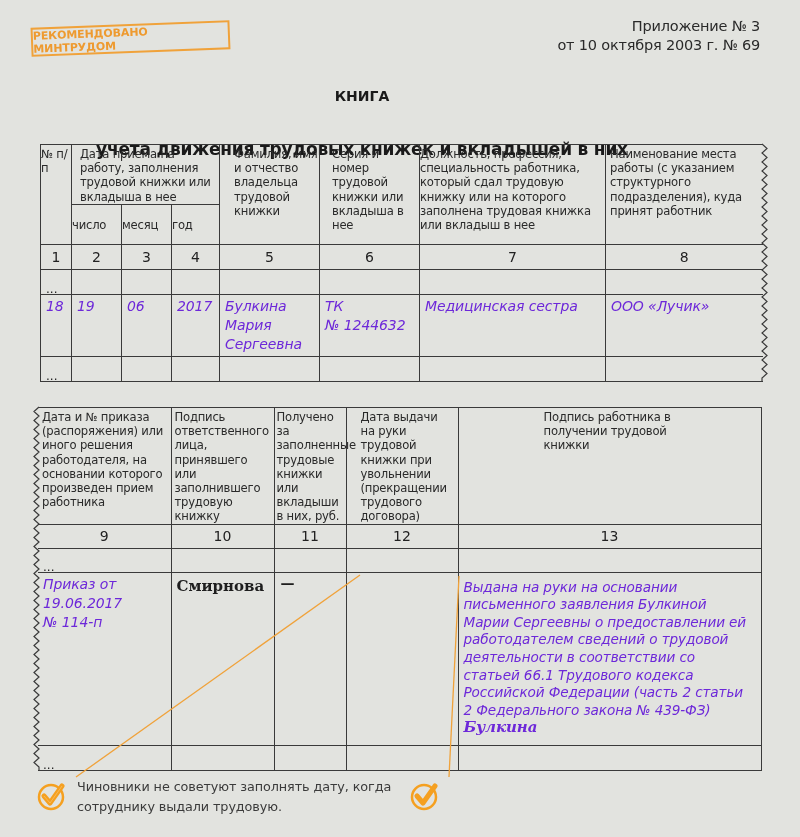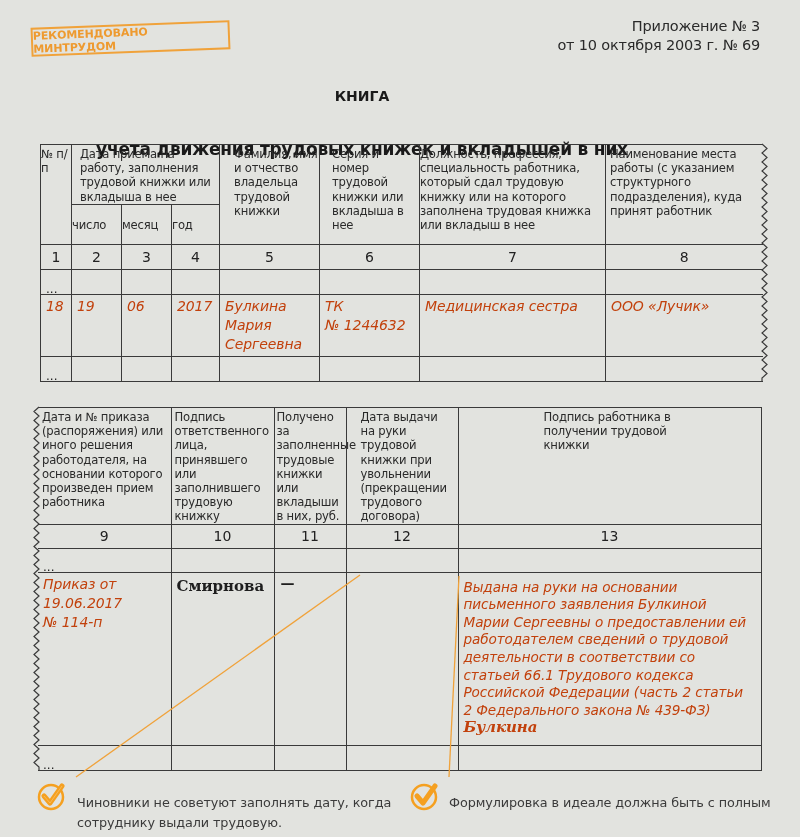--- a/index.html
+++ b/index.html
@@ -24,7 +24,7 @@
   td { border: 1.5px solid #3a3a3a; vertical-align: top; padding: 0; }
   .hdr { font-size: 11.6px; line-height: 14.2px; text-align: left; color: #2a2a2a; letter-spacing: -0.2px; padding-top: 2px; }
   .num { font-size: 14px; text-align: center; vertical-align: middle; color: #222; }
-  .it { font-style: italic; font-size: 14px; line-height: 19px; padding: 2px 5px; color: #c2410c; letter-spacing: -0.1px; }
+  .it { font-style: italic; font-size: 14px; line-height: 19px; padding: 2px 5px; color: #6d28d9; letter-spacing: -0.1px; }
   .dots { font-size: 12px; padding: 5px 0 0 5px; vertical-align: bottom; line-height: 10px; }
   .sign { font-family: "DejaVu Serif", serif; font-weight: bold; font-size: 15px; padding: 4px 5px; }
   .dash { font-size: 14px; padding: 2px 6px; font-weight: bold; }

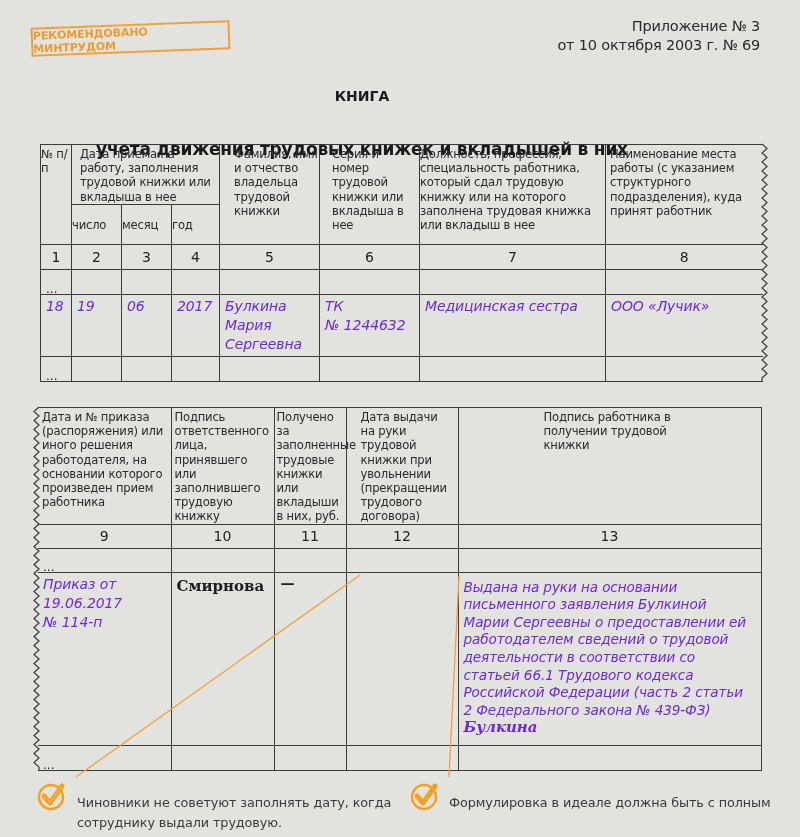--- a/index.html
+++ b/index.html
@@ -32,7 +32,7 @@
   #t1 { left: 40px; top: 144px; width: 722px; }
   #t2 { left: 38px; top: 407px; width: 723px; }
 
-  .notes { position: absolute; top: 777px; font-size: 12.8px; line-height: 20px; color: #3b3b3b; letter-spacing: -0.1px; margin-top: 16px; }
+  .notes { position: absolute; top: 777px; font-size: 12.8px; line-height: 20px; color: #3b3b3b; letter-spacing: -0.1px; }
   .note-icon { position: absolute; top: 781px; width: 30px; height: 30px; }
 
   svg.lines { position: absolute; left: 0; top: 0; width: 800px; height: 837px; pointer-events: none; }

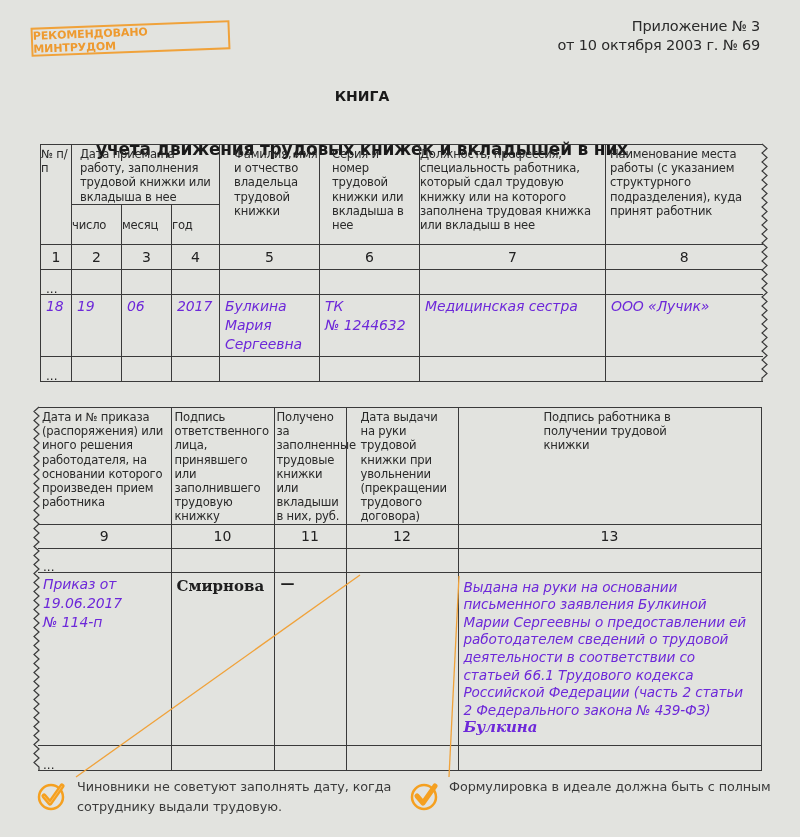--- a/index.html
+++ b/index.html
@@ -201,7 +201,6 @@
   <path d="M7 15 L13 22 L25 5" fill="none" stroke="#f5a020" stroke-width="5" stroke-linecap="round" stroke-linejoin="round"></path>
 </svg>
 <div class="notes" style="left:449px">
-  <div>Формулировка в идеале должна быть с полным</div>
 </div>
 
 </body></html>

